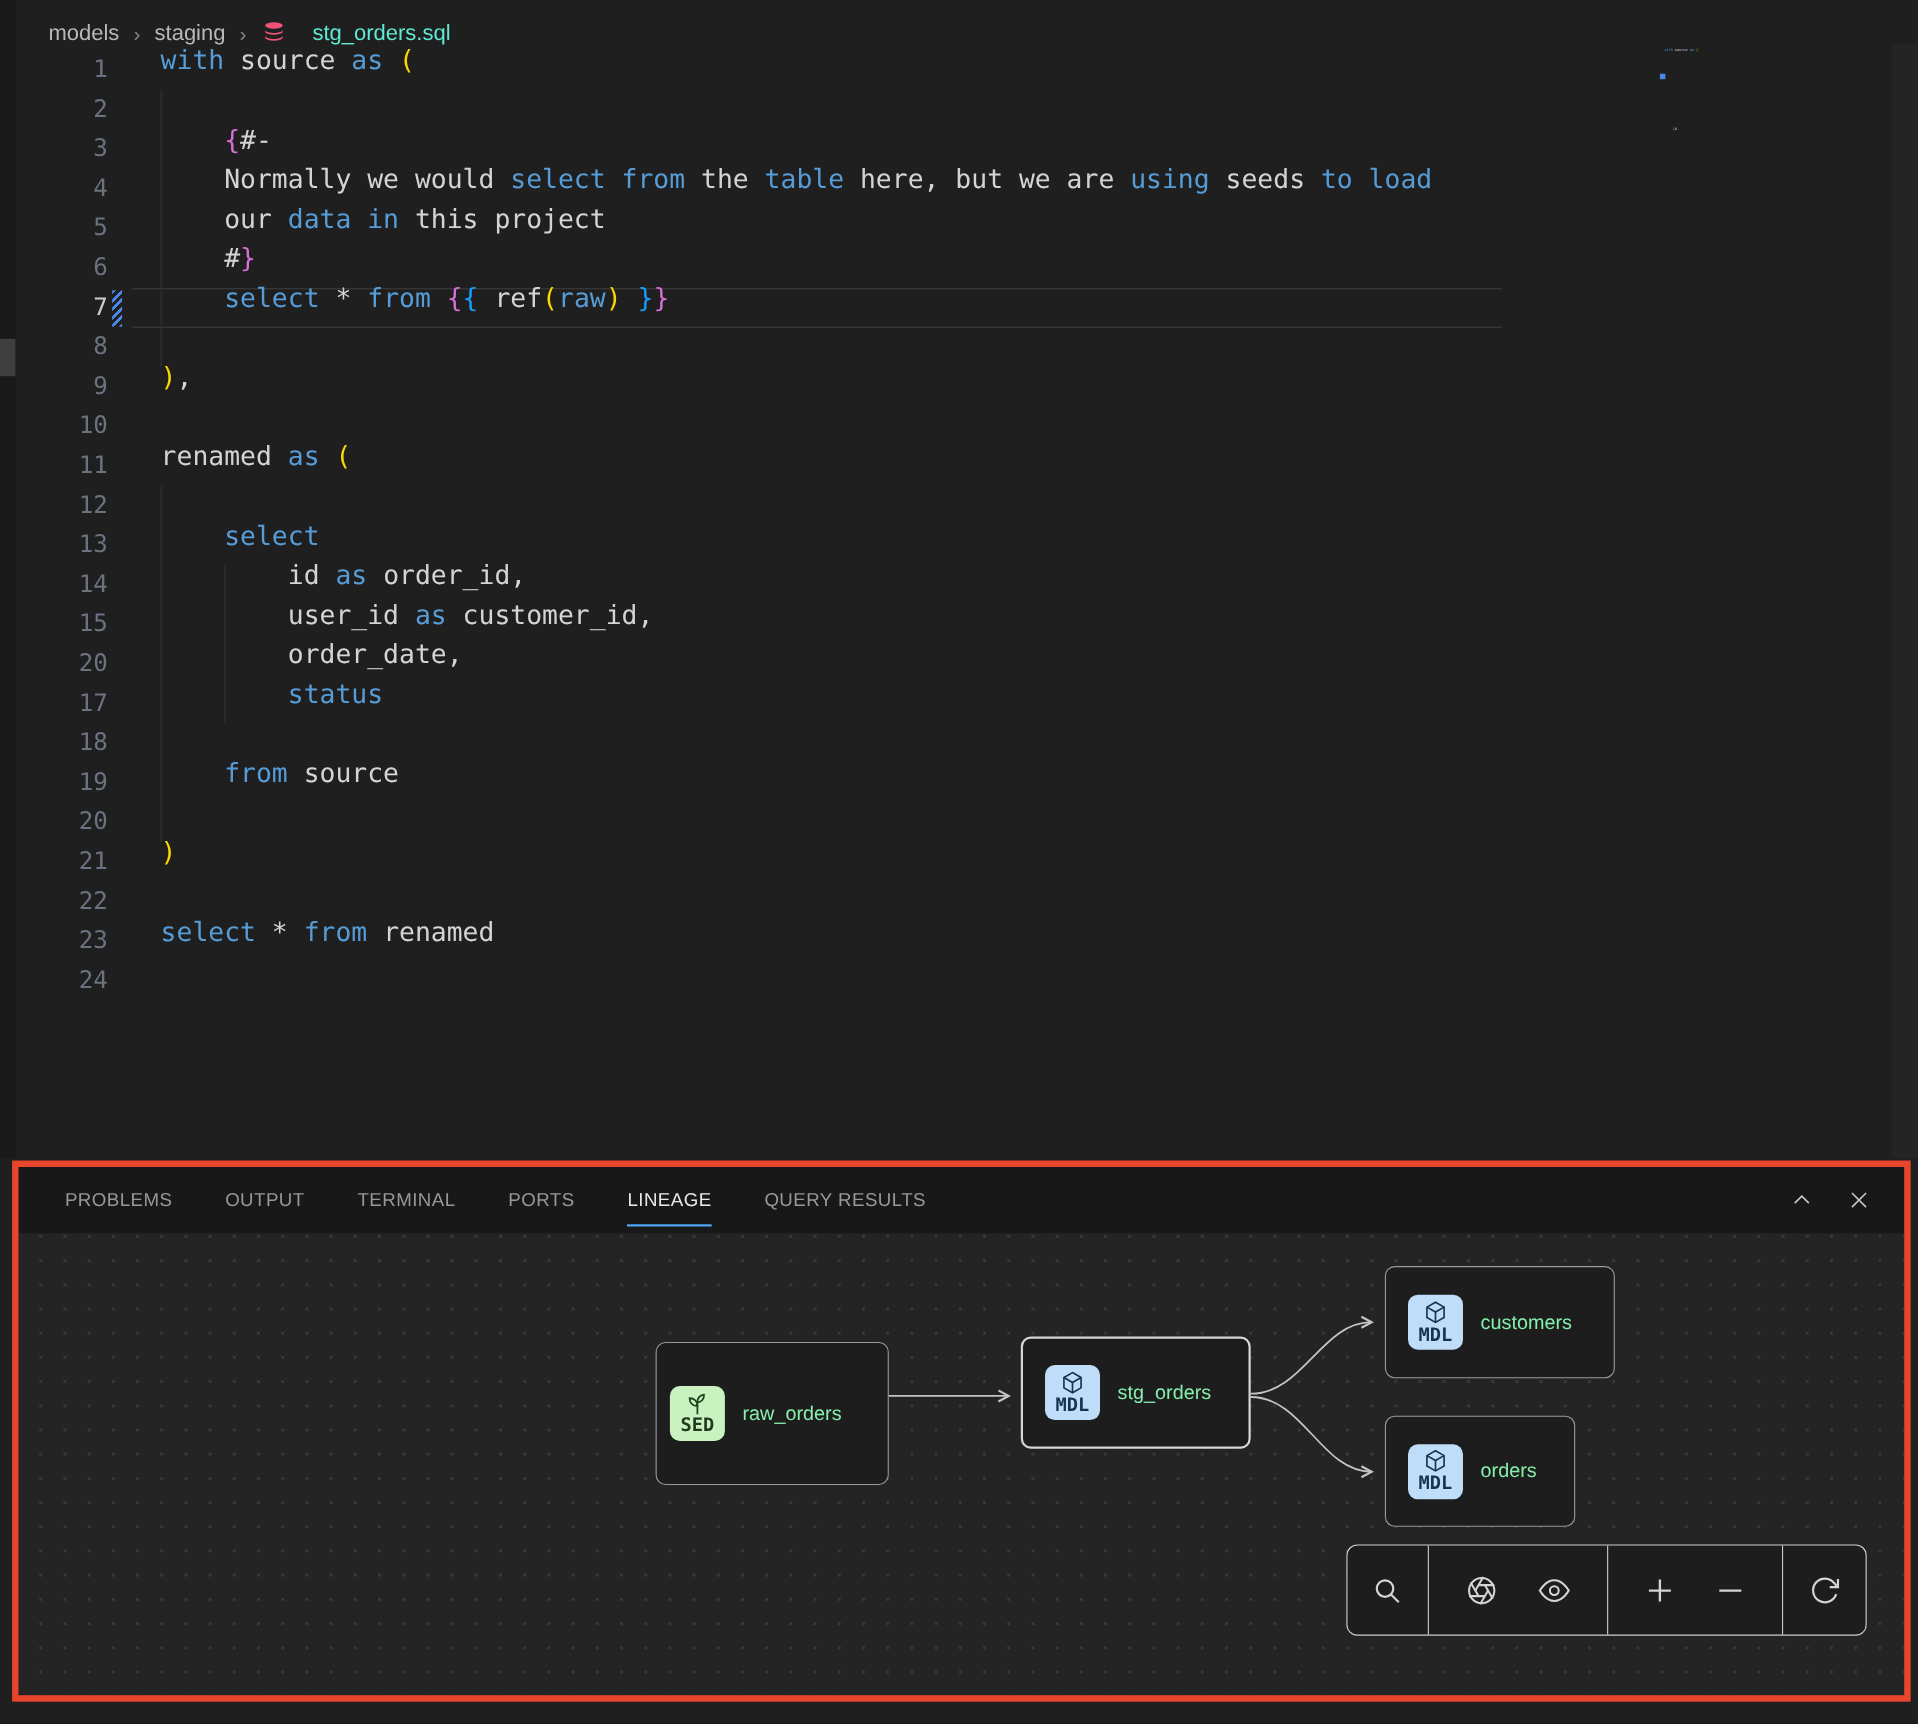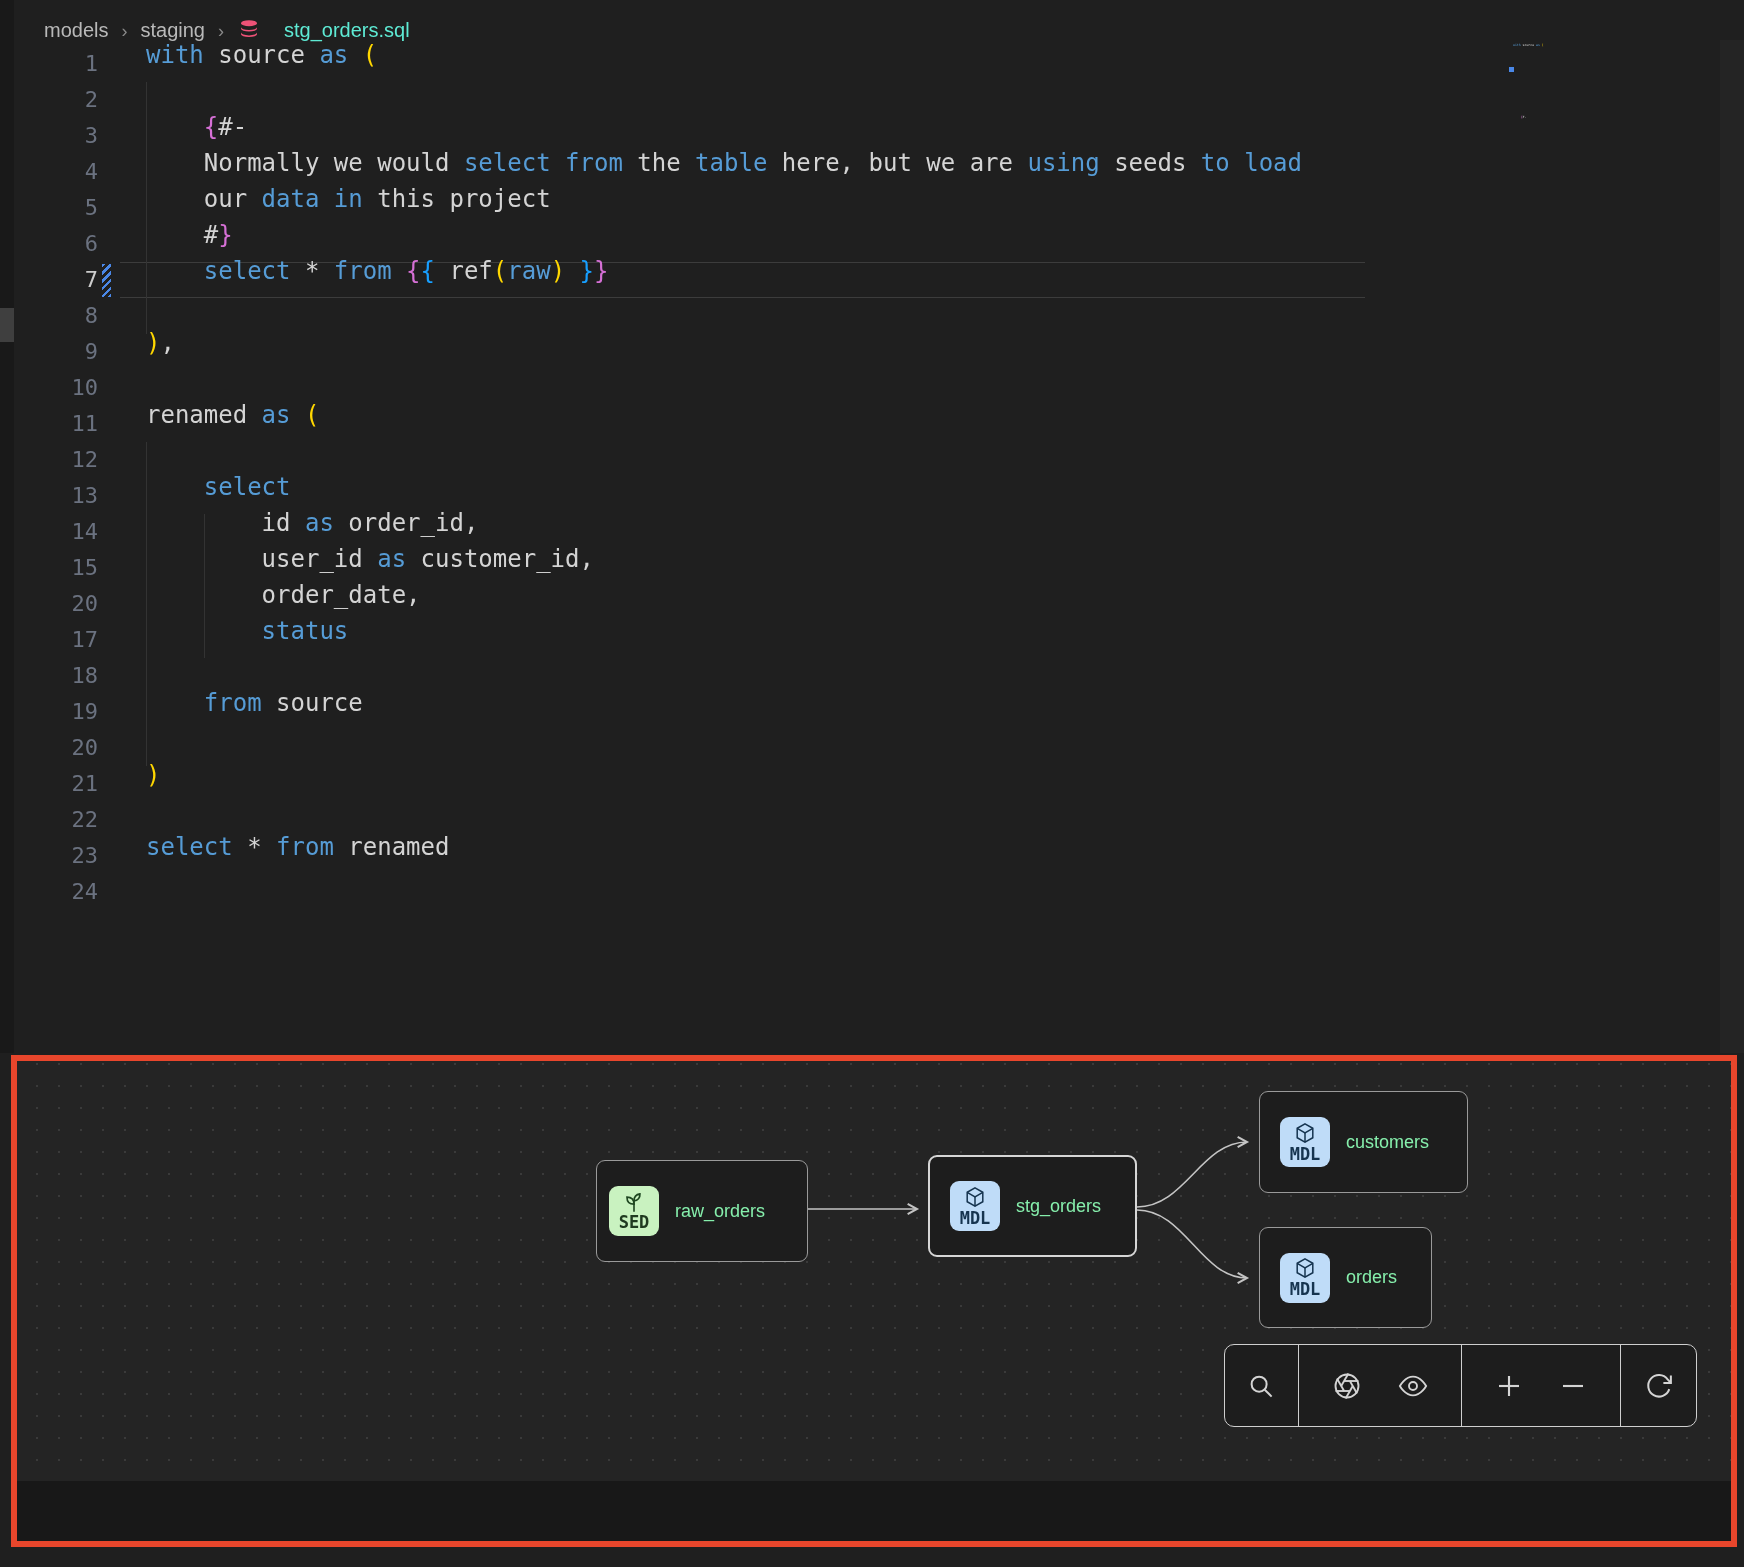--- a/index.html
+++ b/index.html
@@ -162,6 +162,14 @@
   <div class="scroll-strip"></div>
 
   <div class="bottom-panel">
+    <div class="tabbar" id="tabbar">
+        <div class="tab">PROBLEMS</div>
+        <div class="tab">OUTPUT</div>
+        <div class="tab">TERMINAL</div>
+        <div class="tab">PORTS</div>
+        <div class="tab active">LINEAGE</div>
+        <div class="tab">QUERY RESULTS</div>
+      </div>
     <div class="panel-controls">
       <span class="icon-btn">
         <svg width="22" height="22" viewBox="0 0 24 24" fill="none" stroke="currentColor" stroke-width="1.6">

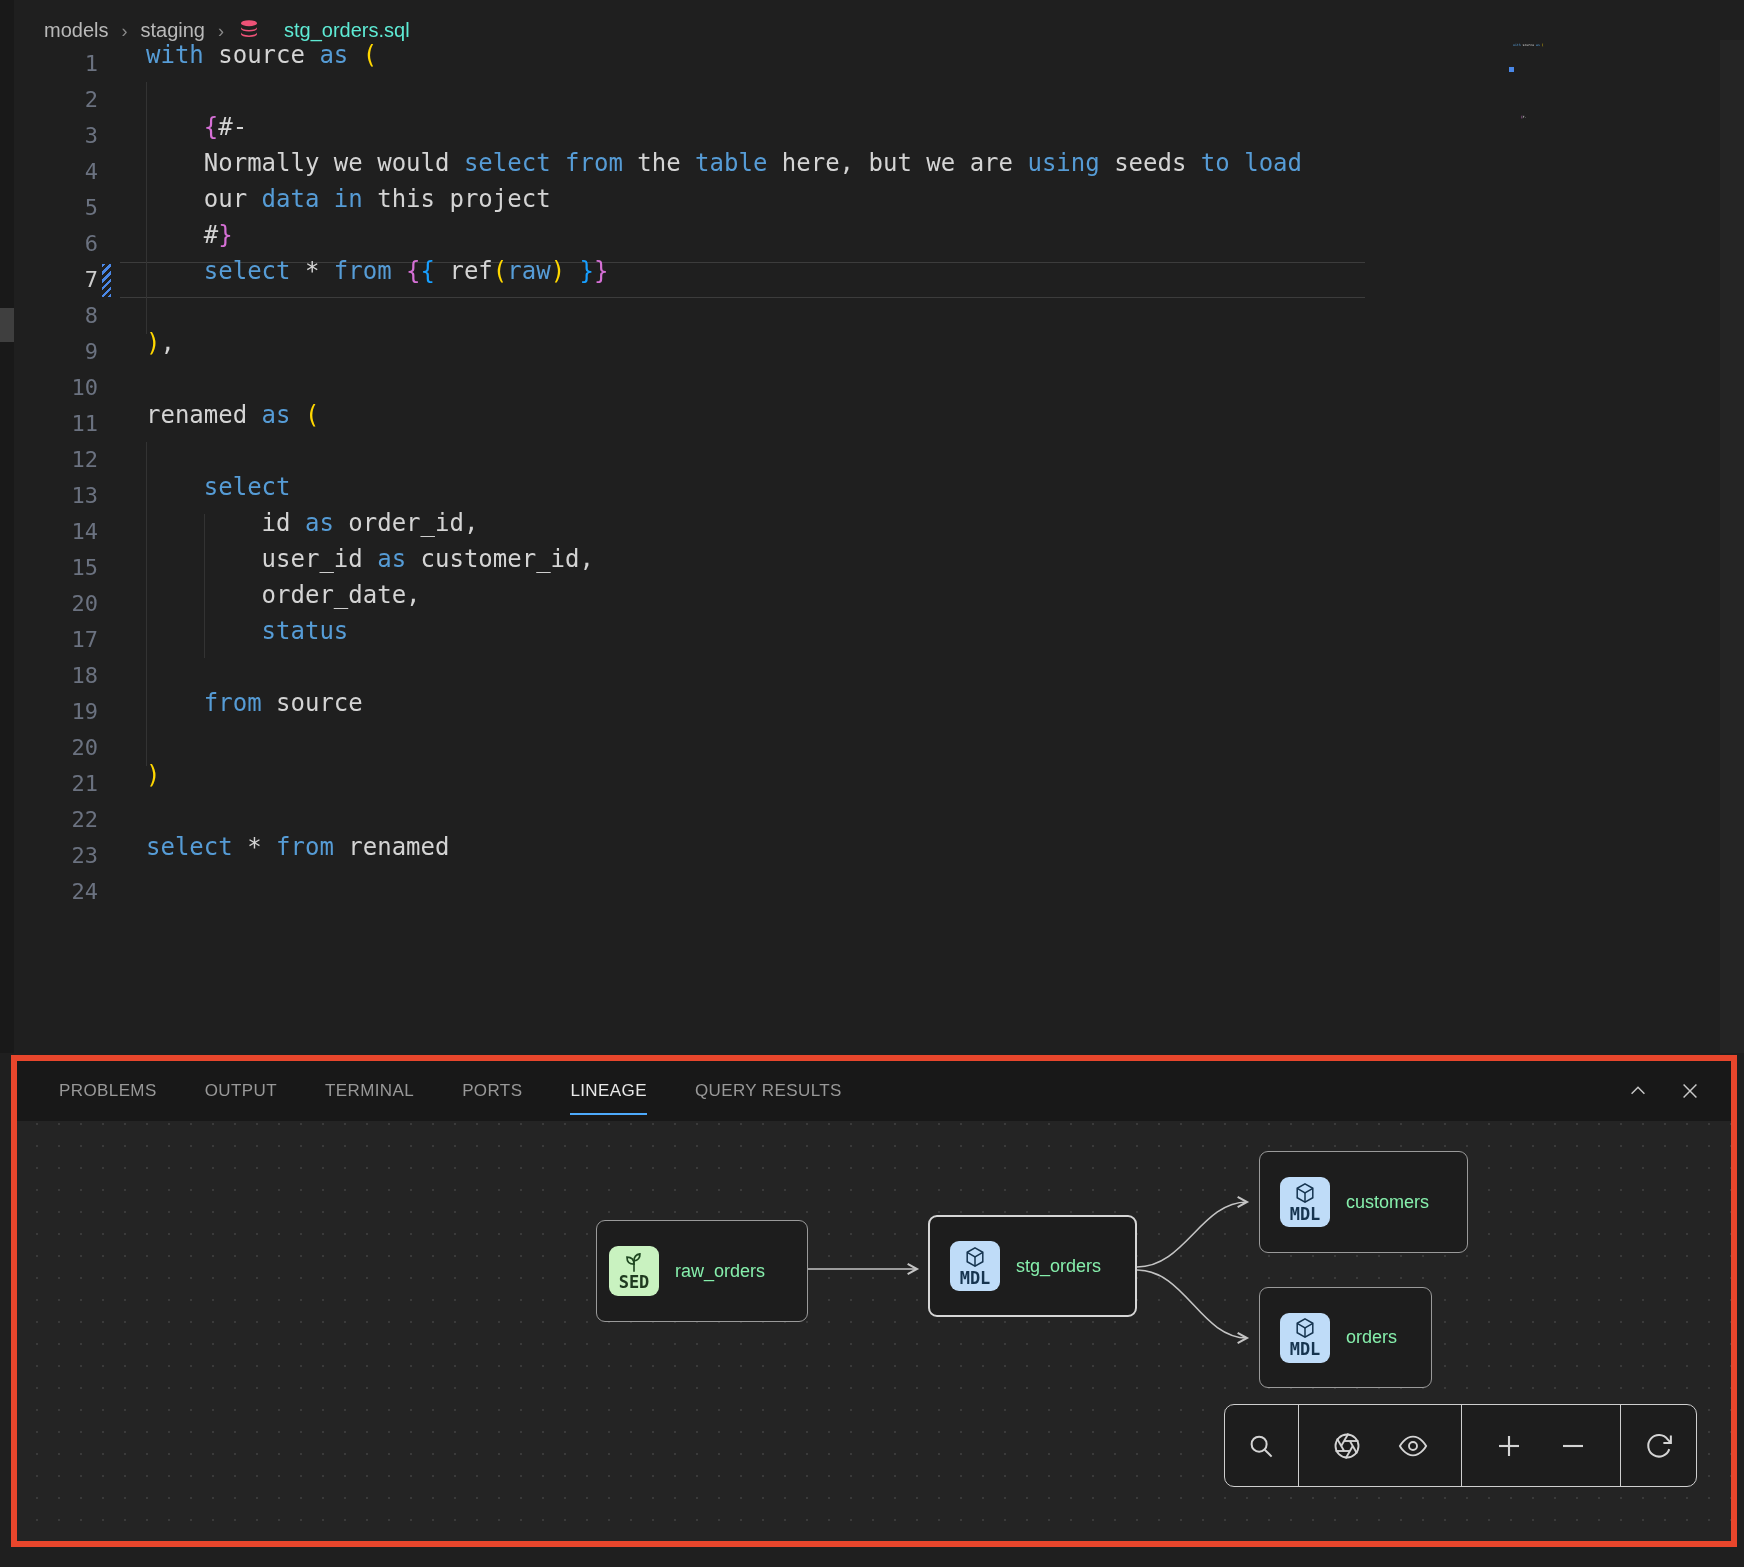--- a/index.html
+++ b/index.html
@@ -197,7 +197,7 @@
       </svg>
 
       <div id="nodes">
-          <div class="node" style="left: 579px; top: 99px; width: 212px; height: 102px; padding-left: 12px;">
+          <div class="node" style="left: 579px; top: 99px; width: 212px; height: 130px; padding-left: 12px;">
             <div class="badge" style="background: rgb(201, 242, 192);">
               <span>
                 <svg width="26" height="22" viewBox="0 0 24 20" fill="none" stroke="#1e4620" stroke-width="1.5">

